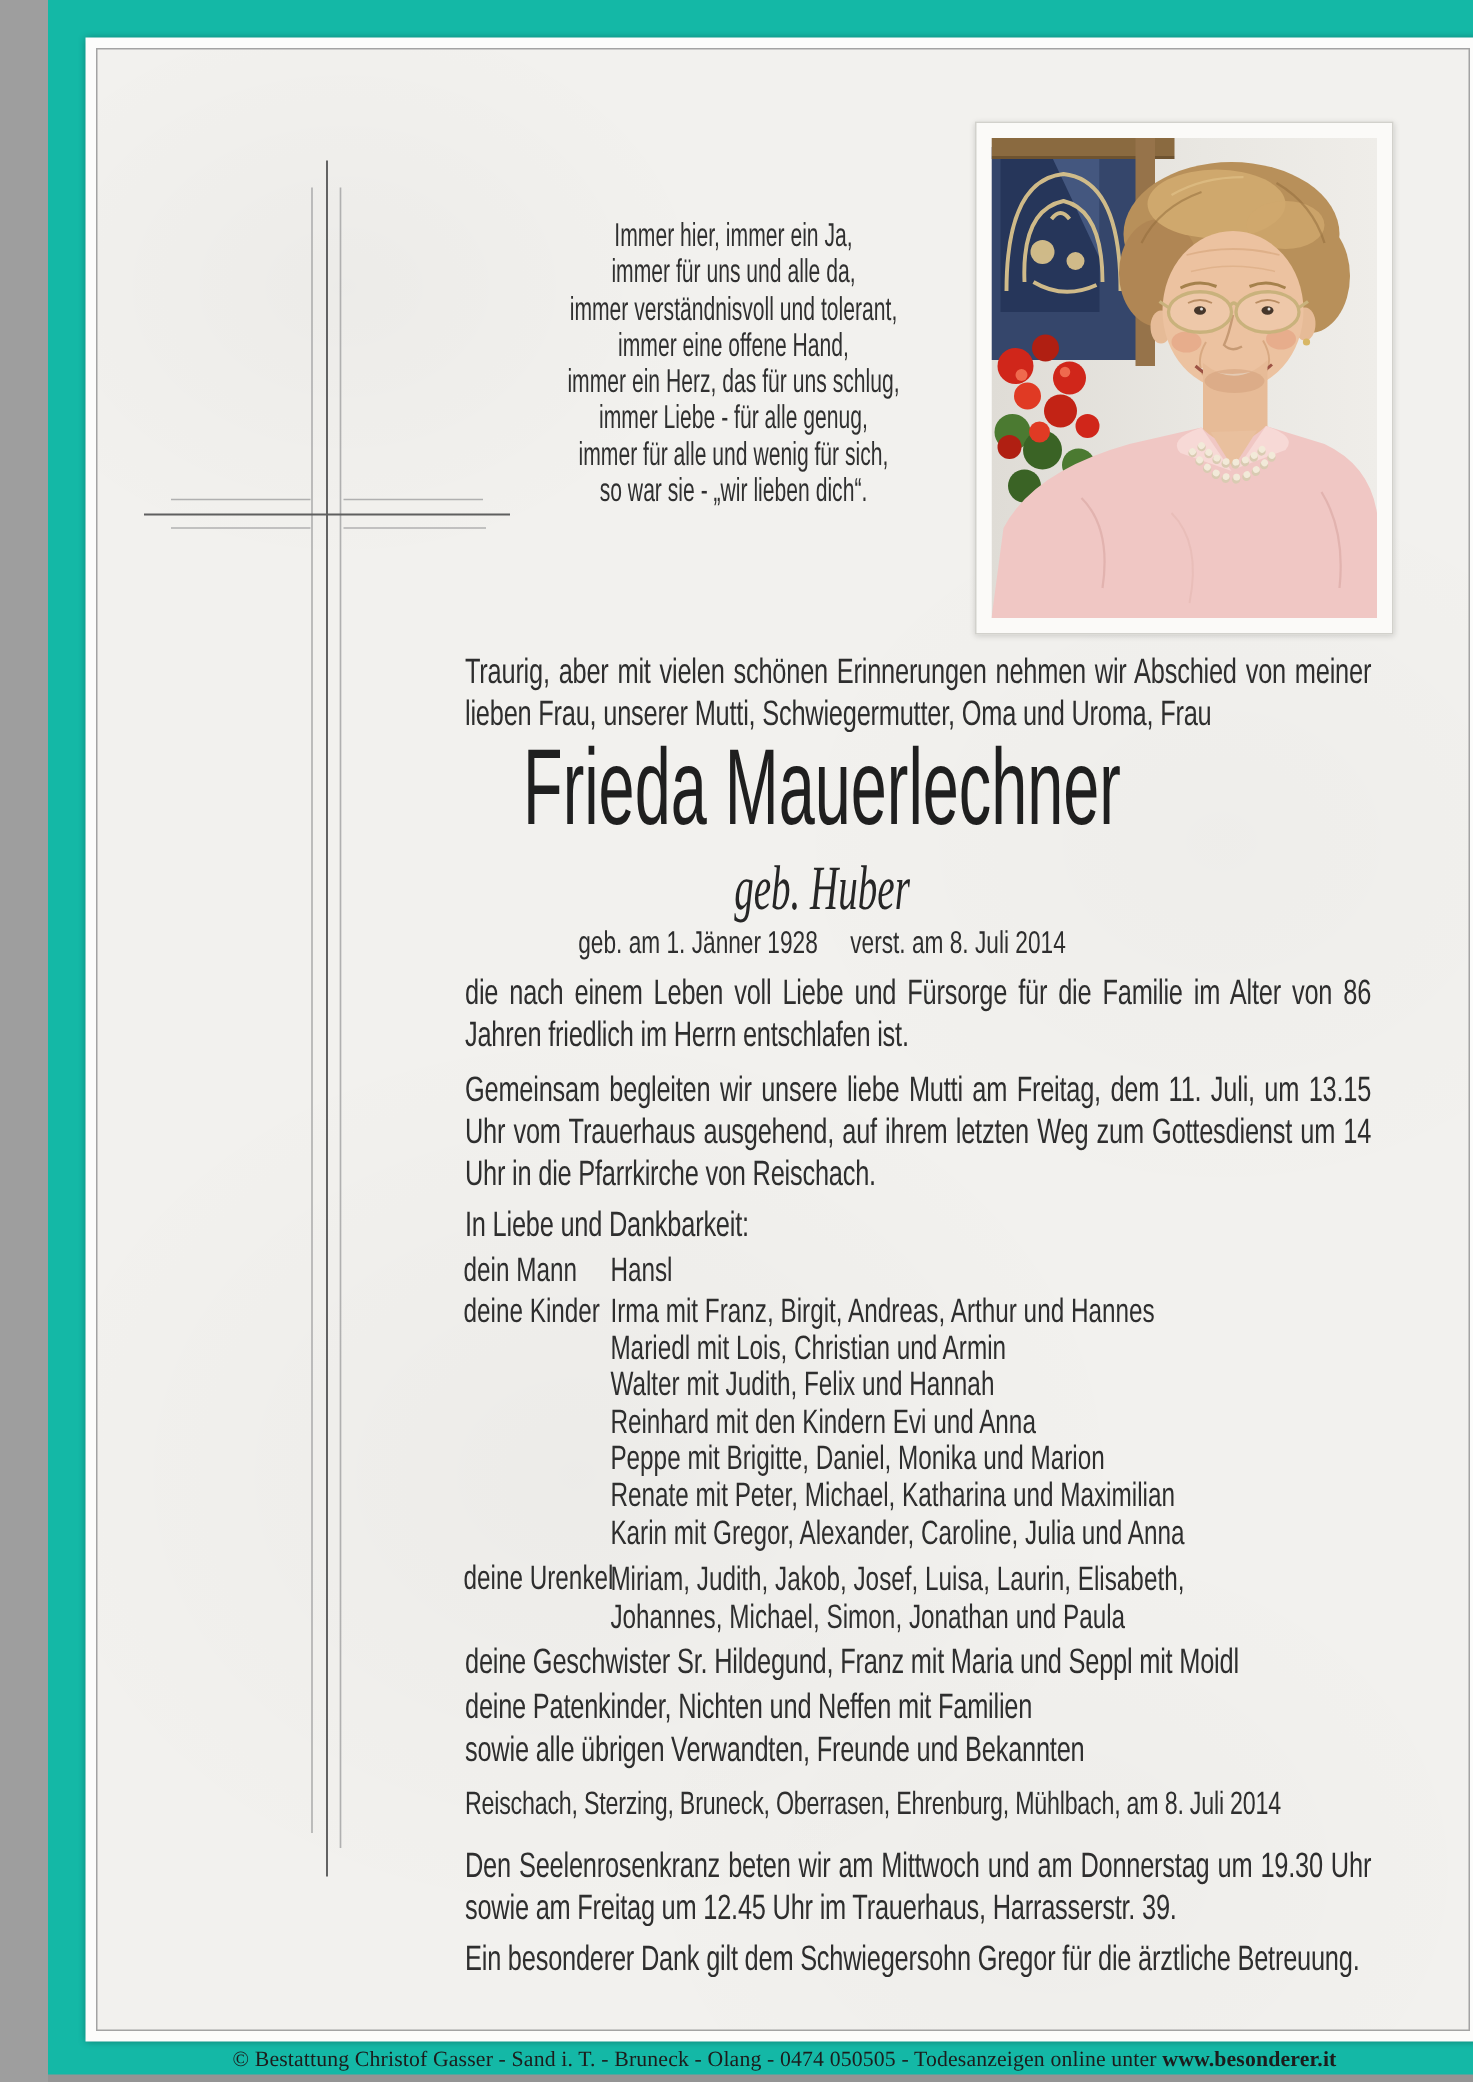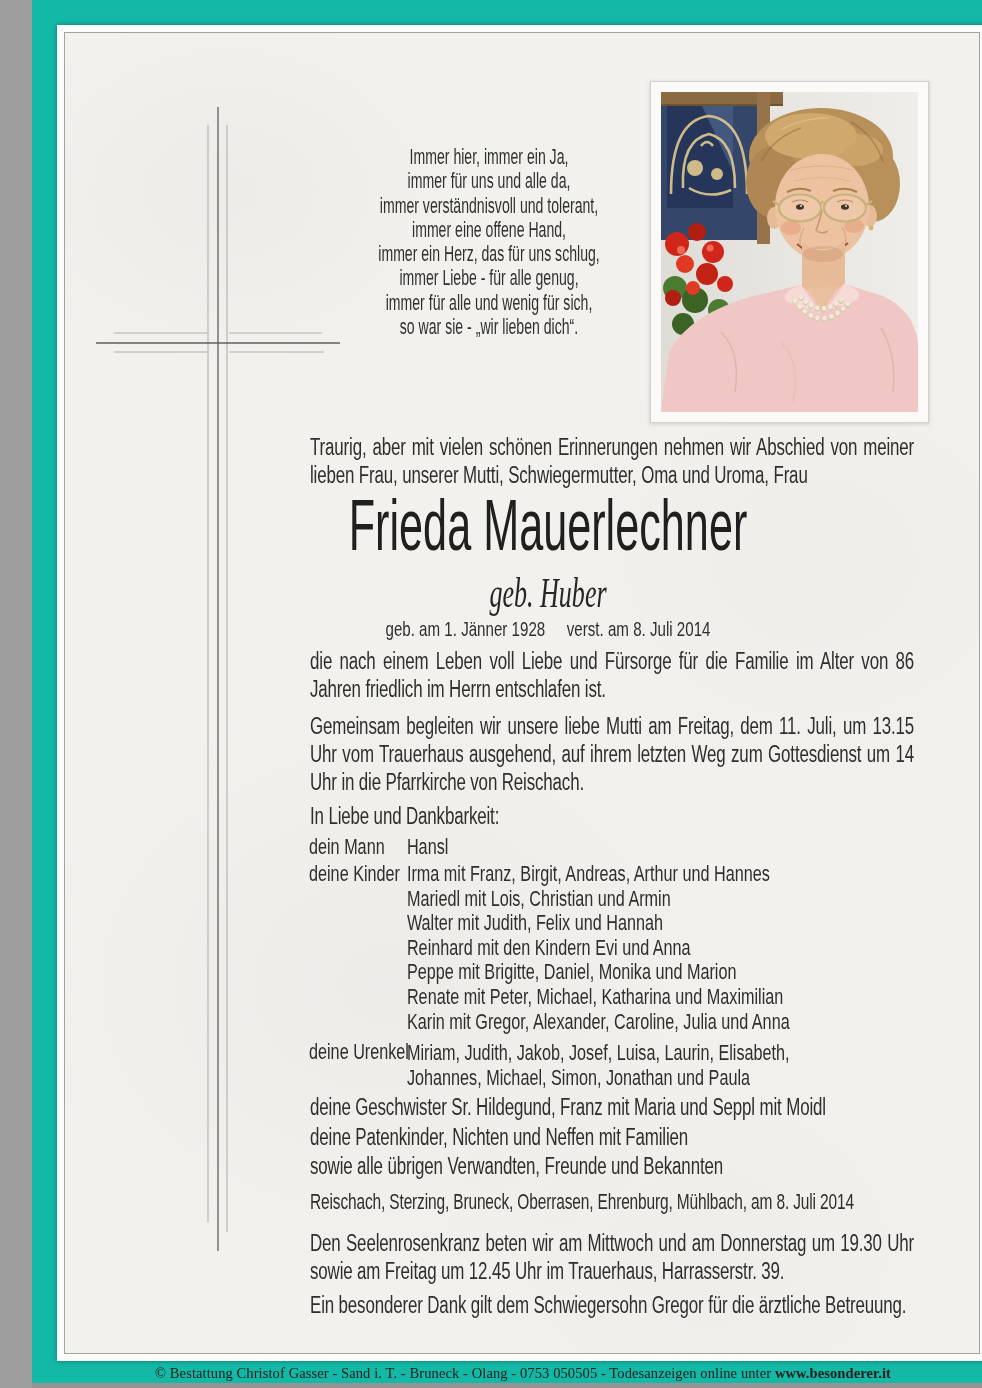--- a/index.html
+++ b/index.html
@@ -253,7 +253,7 @@
   </div>
 
   <div class="footer">
-    <span>© Bestattung Christof Gasser - Sand i. T. - Bruneck - Olang - 0753 050505 - Todesanzeigen online unter </span><b>www.besonderer.it</b>
+    <span>© Bestattung Christof Gasser - Sand i. T. - Bruneck - Olang - 0474 050505 - Todesanzeigen online unter </span><b>www.besonderer.it</b>
   </div>
   <div class="bottom-strip"></div>
 

